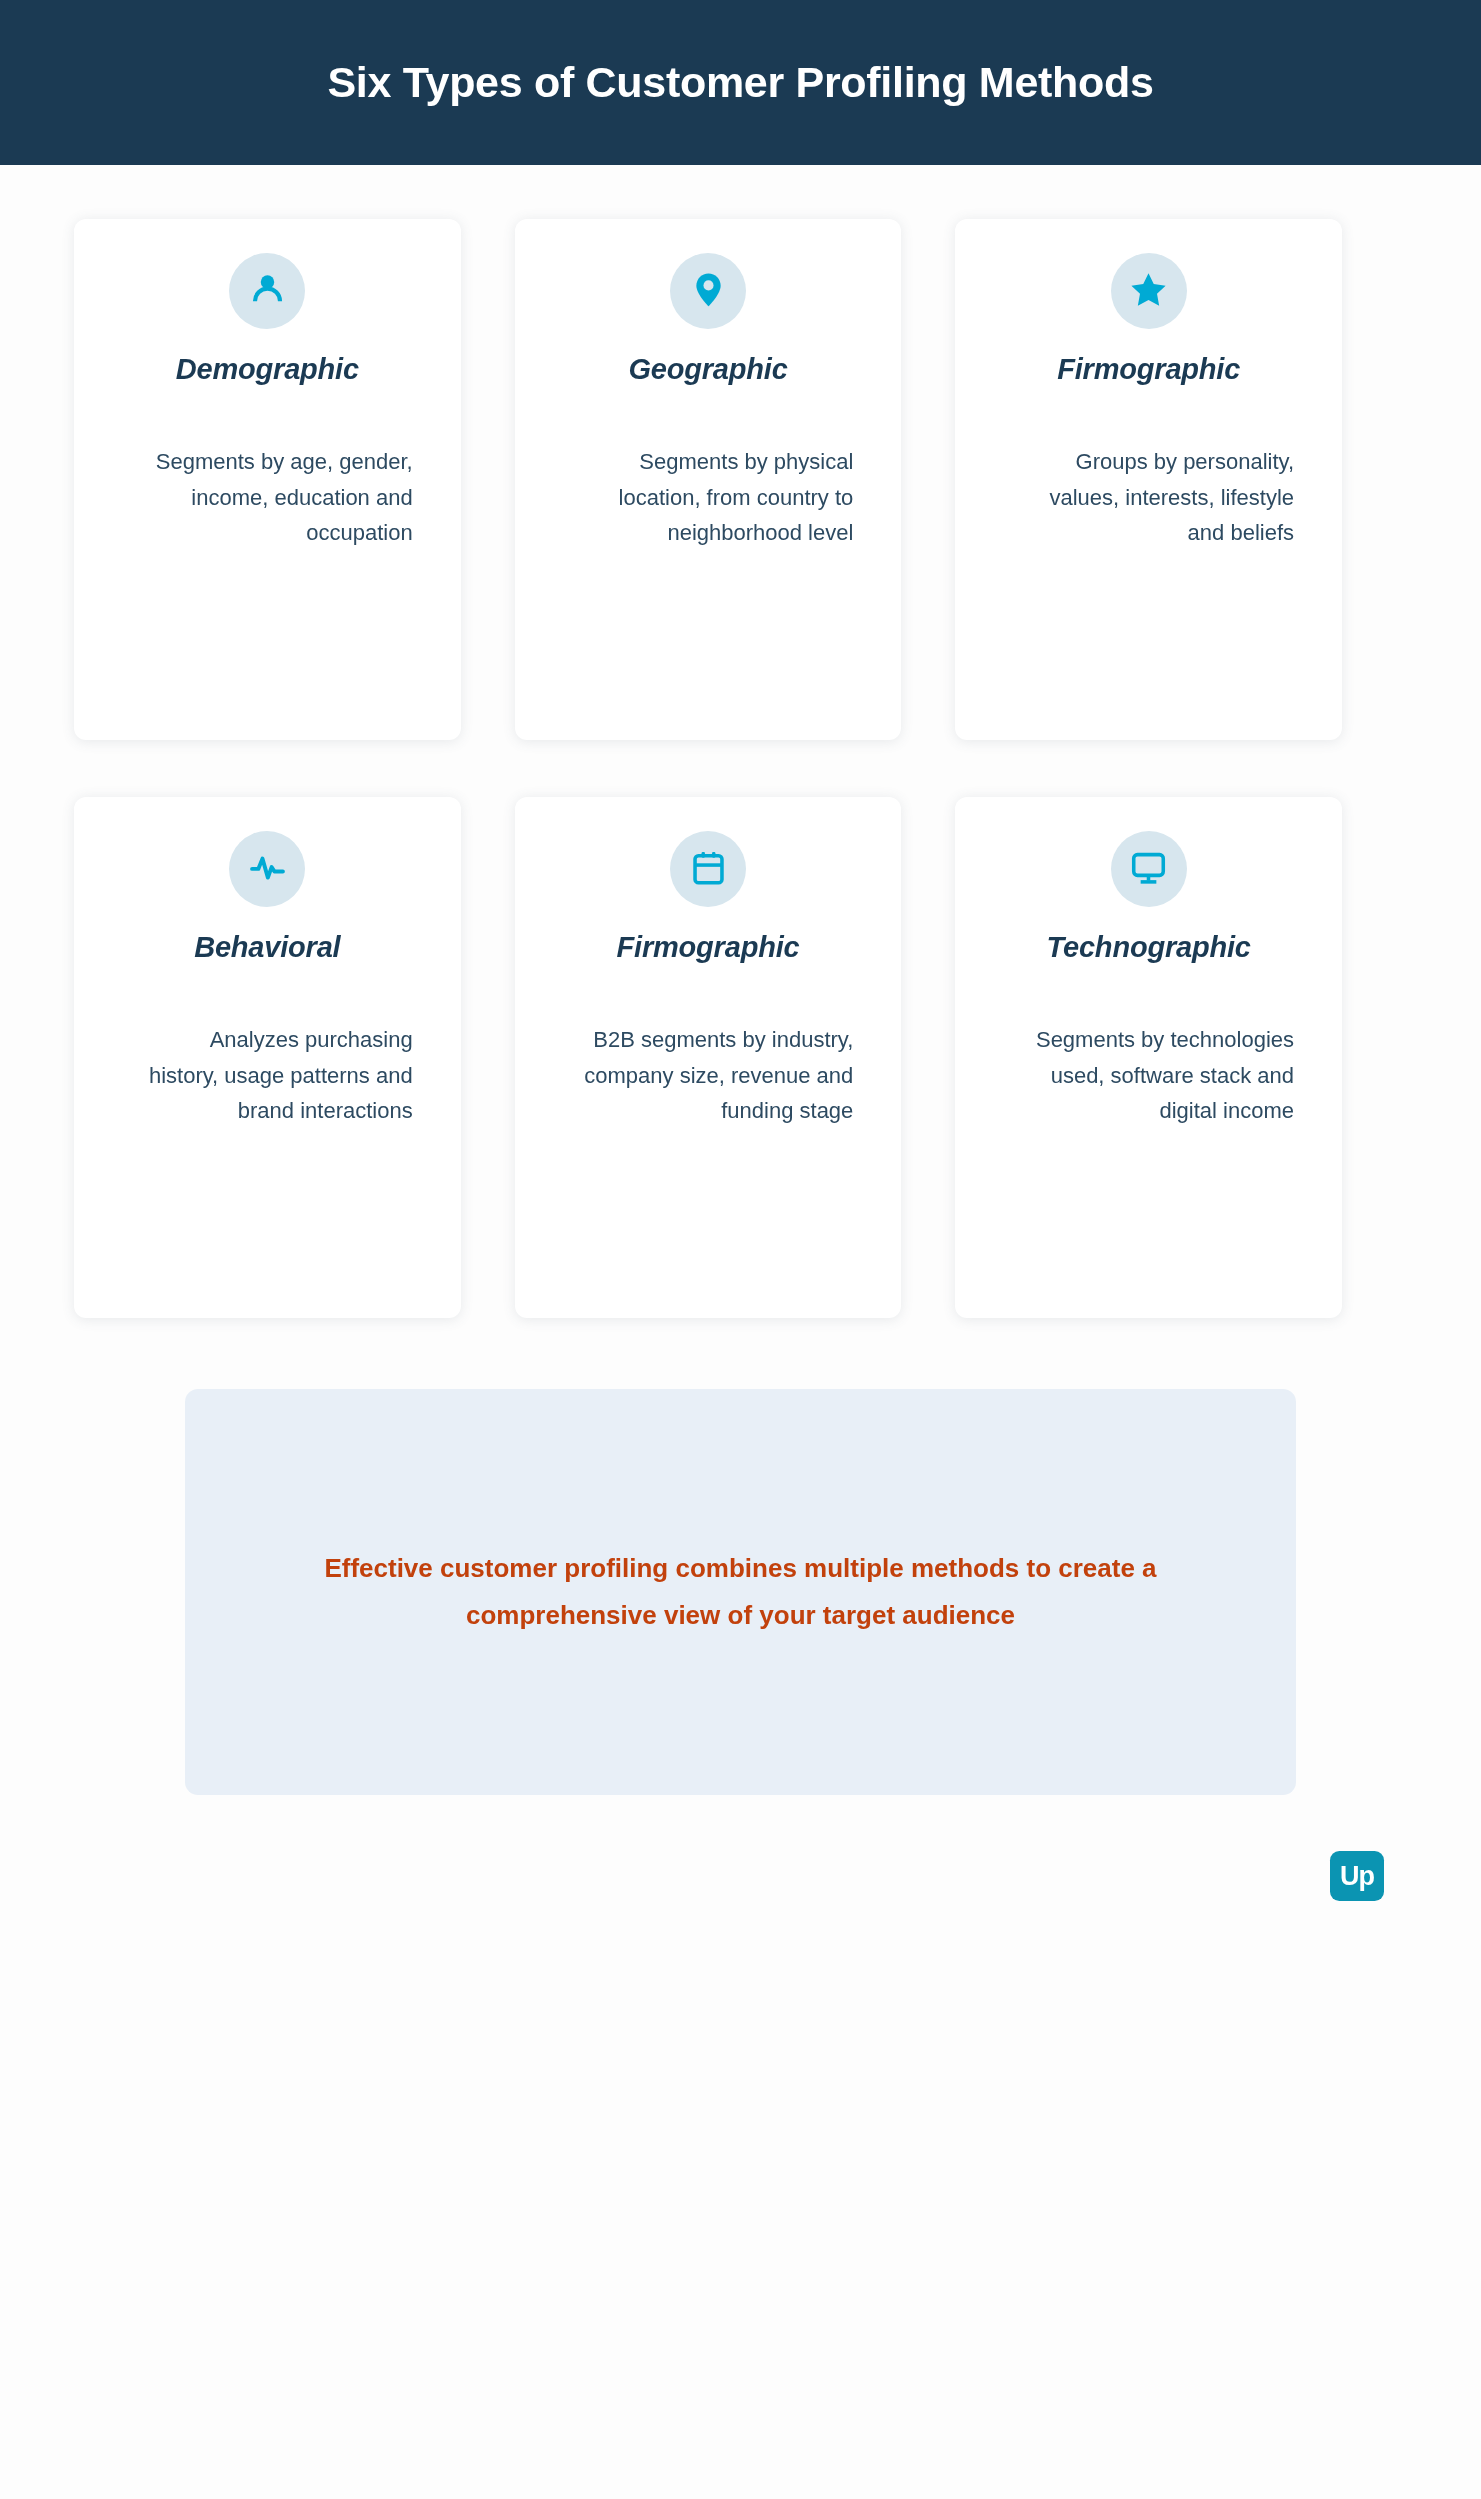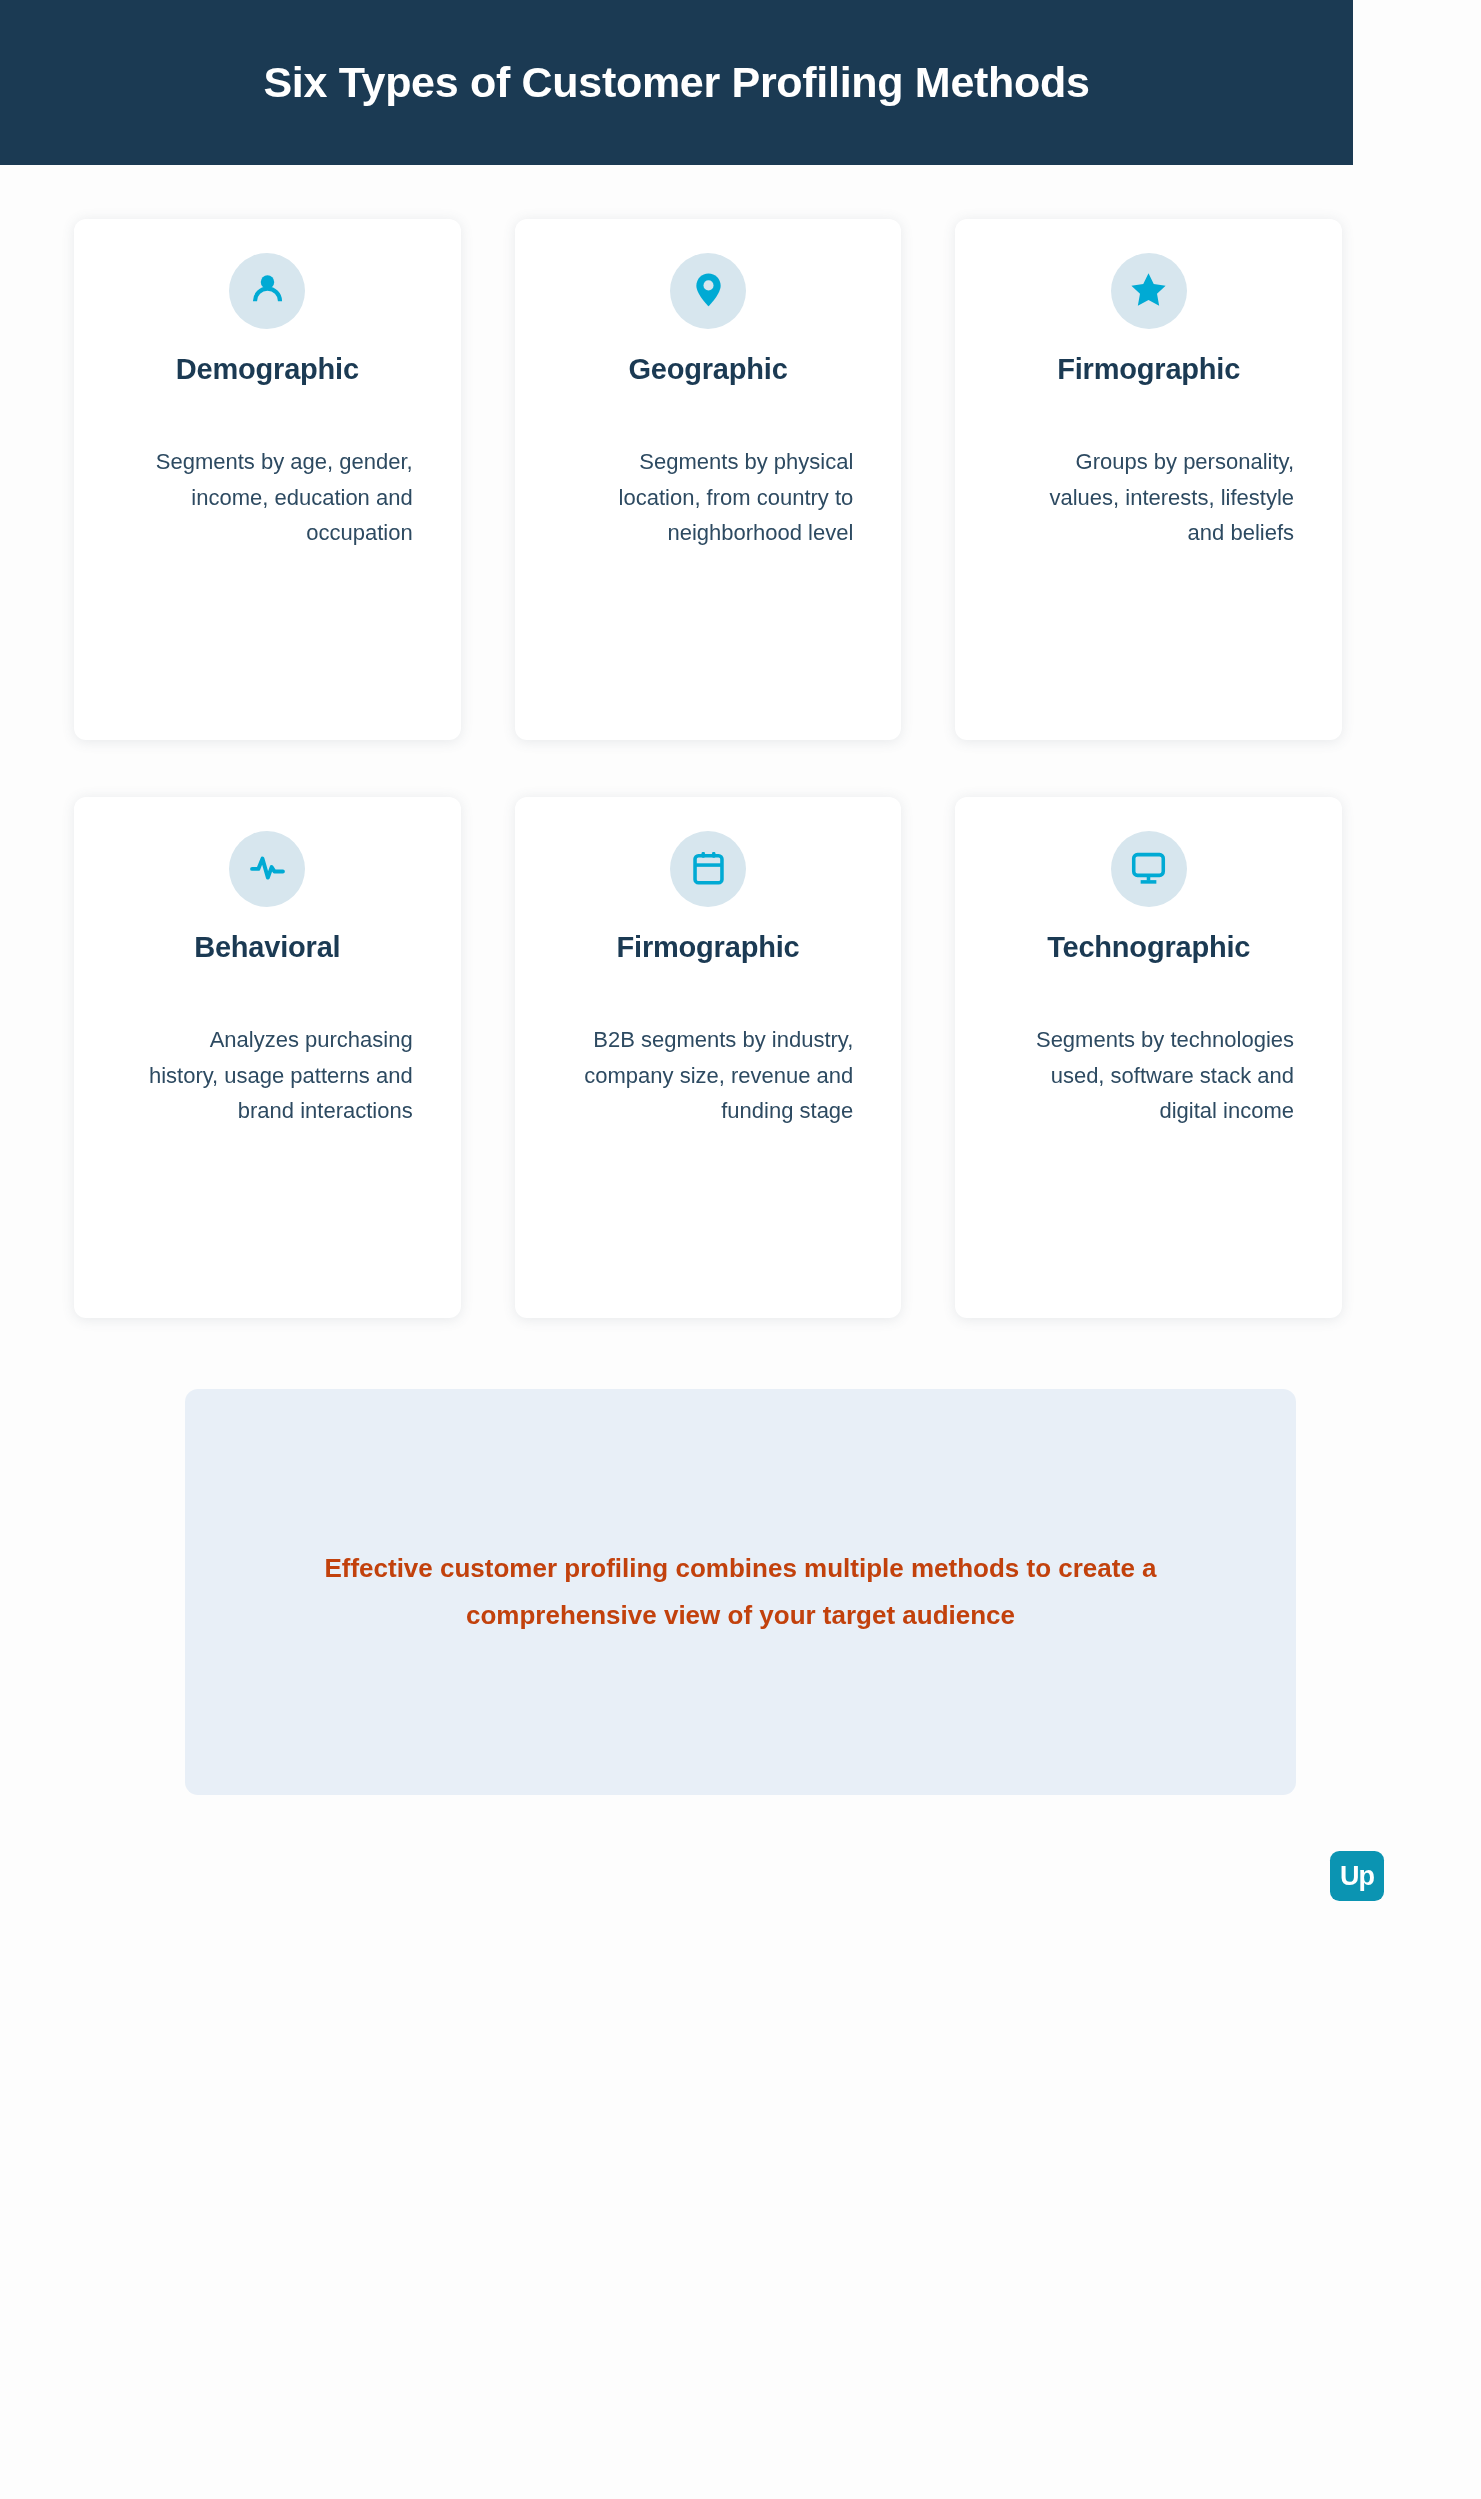--- a/index.html
+++ b/index.html
@@ -21,7 +21,7 @@
     position: absolute;
     left: 0;
     top: 0;
-    width: 1353px;
+    width: 1481px;
     height: 165px;
     background: #1b3a53;
     display: flex;

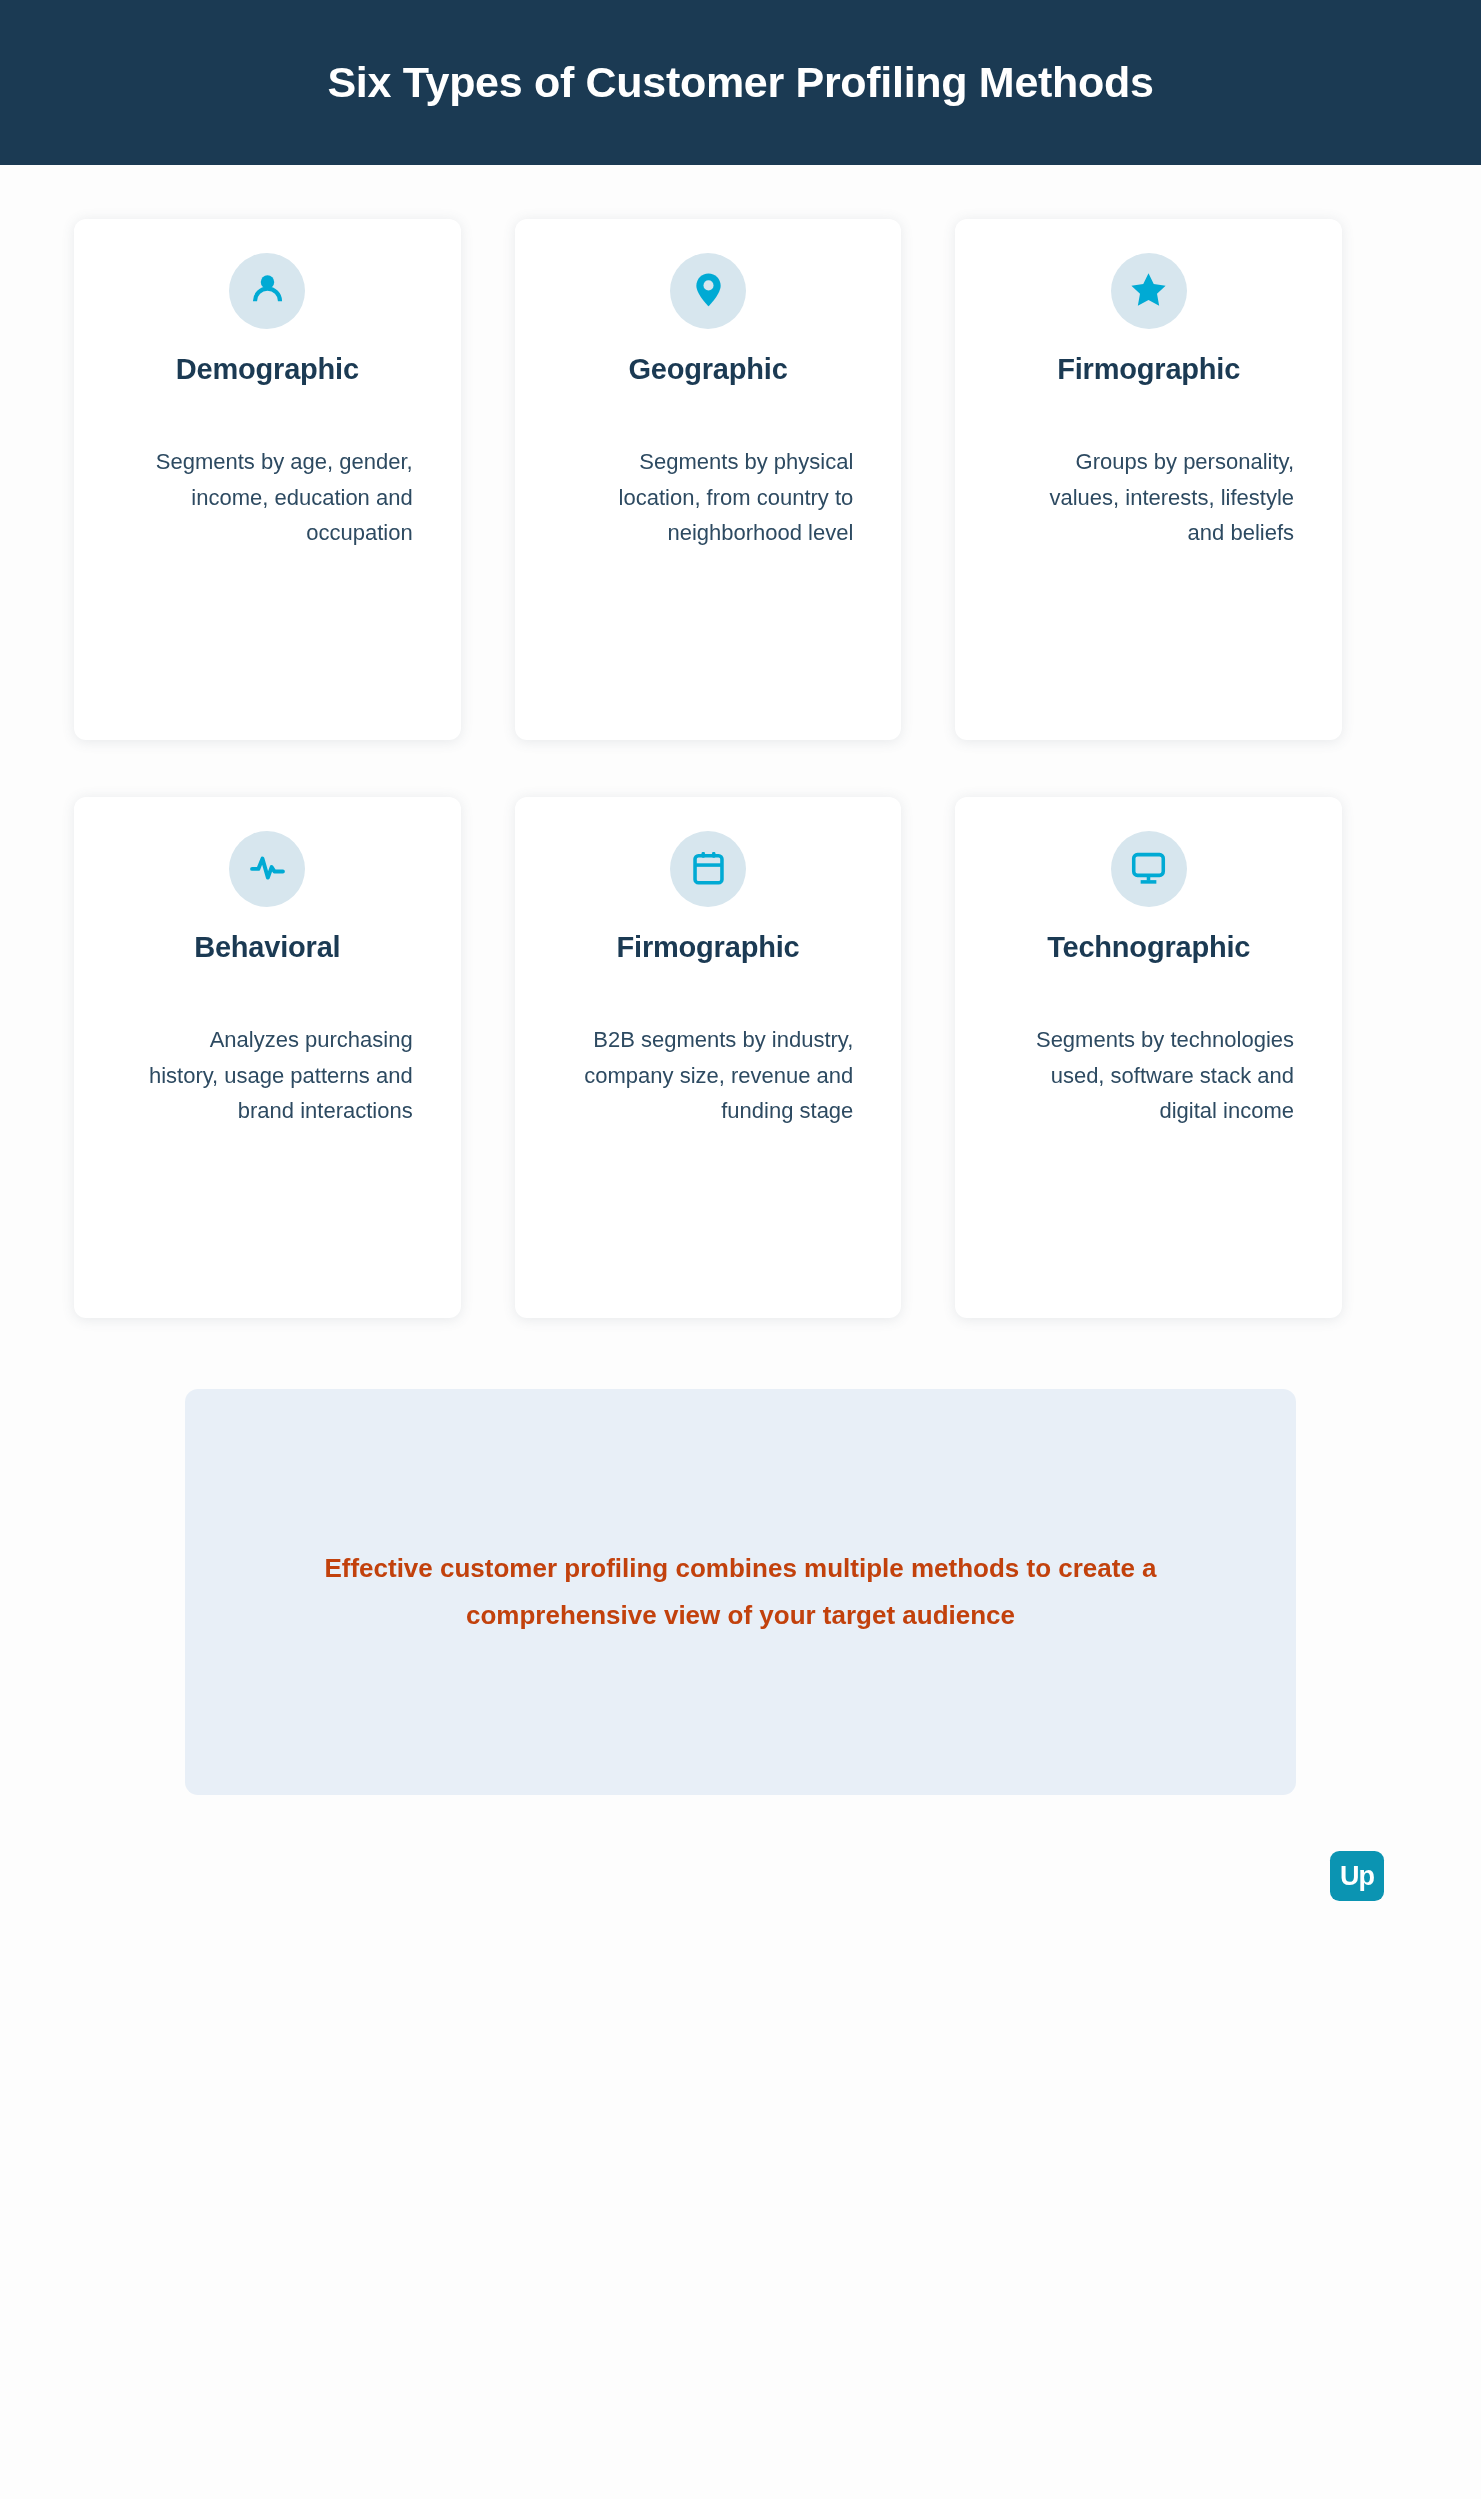--- a/index.html
+++ b/index.html
@@ -76,6 +76,7 @@
     font-weight: bold;
     color: #1b3a53;
     letter-spacing: -0.2px;
+    font-style: italic;
   }
   .card-desc {
     margin: 58px 48px 0 69px;

